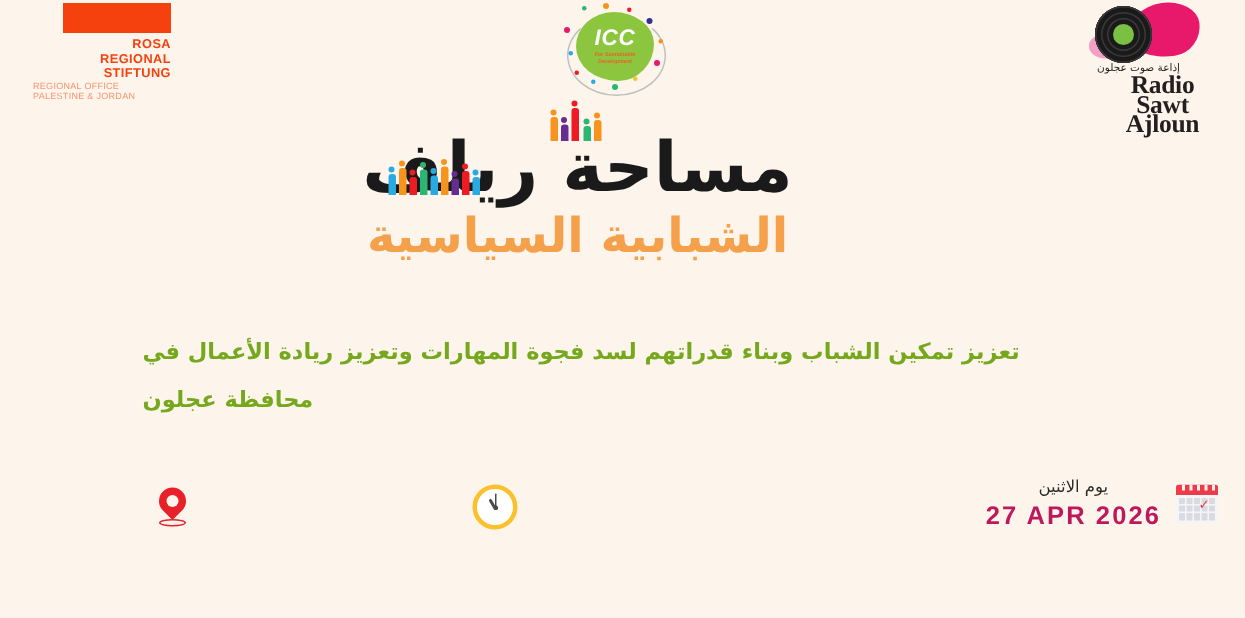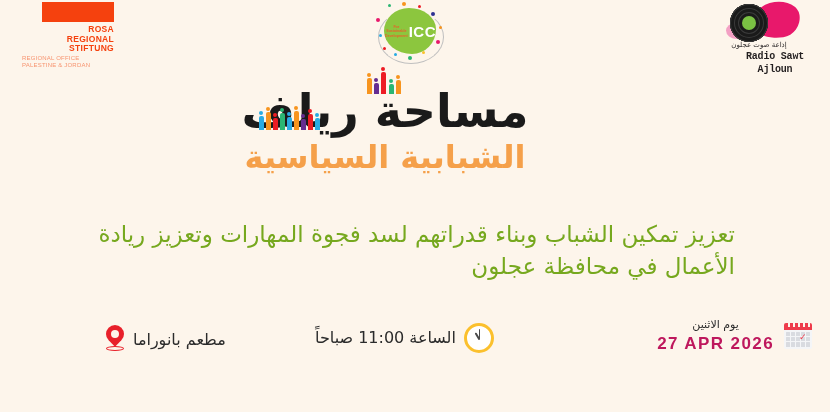--- a/index.html
+++ b/index.html
@@ -82,8 +82,10 @@
     background: #8CC63E;
     border-radius: 48% 52% 46% 54% / 50% 46% 54% 50%;
     display: flex;
+    flex-direction: column;
     align-items: center;
     justify-content: center;
+    font-style: italic;
   }
   .icc-main {
     color: #FFFFFF;

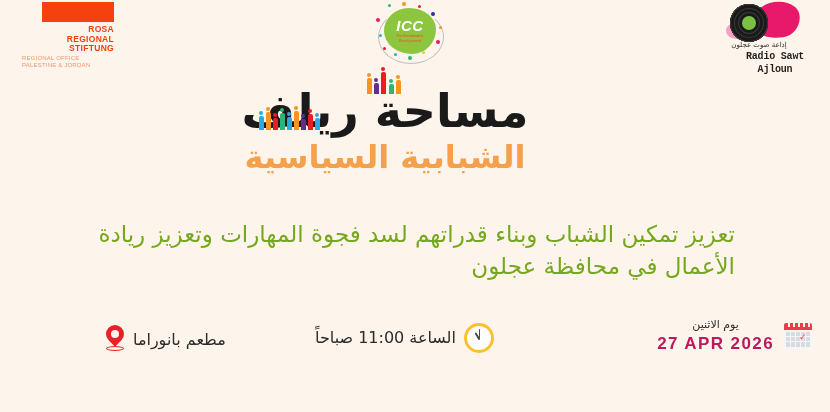--- a/index.html
+++ b/index.html
@@ -184,12 +184,12 @@
   }
   .radio-en {
     color: #231F20;
-    font-size: 10px;
+    font-size: 17px;
     font-weight: bold;
     line-height: 13px;
     direction: ltr;
     letter-spacing: -0.2px;
-    font-family: Liberation Mono, monospace;
+    font-family: Liberation Serif, serif;
     margin-left: 32px;
   }
 

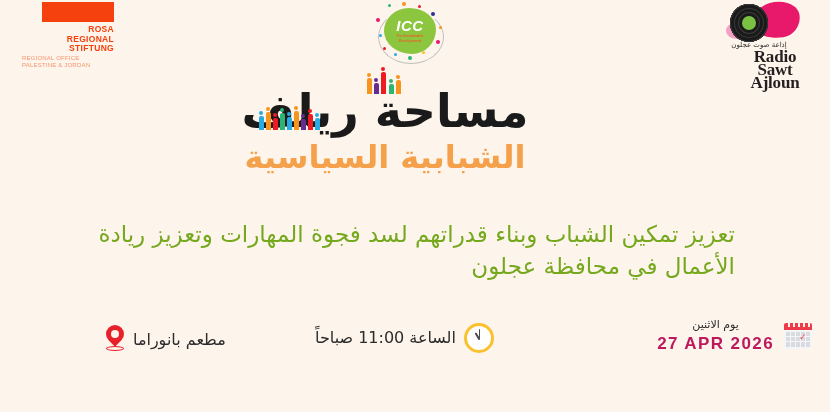--- a/index.html
+++ b/index.html
@@ -261,10 +261,10 @@
     left: 95px;
     width: 640px;
     color: #76A81E;
-    font-size: 23px;
-    font-weight: normal;
+    font-size: 15px;
+    font-weight: bold;
     line-height: 32px;
-    text-align: right;
+    text-align: left;
     direction: rtl;
     font-family: "DejaVu Sans", sans-serif;
   }

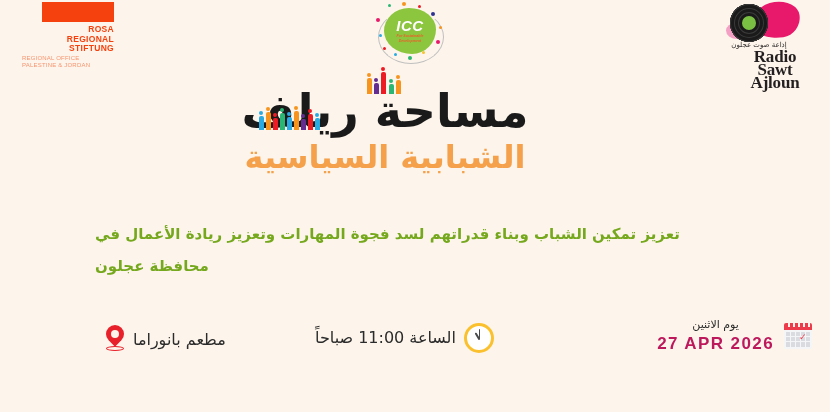--- a/index.html
+++ b/index.html
@@ -548,7 +548,6 @@
     </div>
 
     <div class="info-item info-place">
-      <div class="place-text">مطعم بانوراما</div>
       <div class="pin-icon">
         <span class="pin-head"></span>
         <span class="pin-hole"></span>

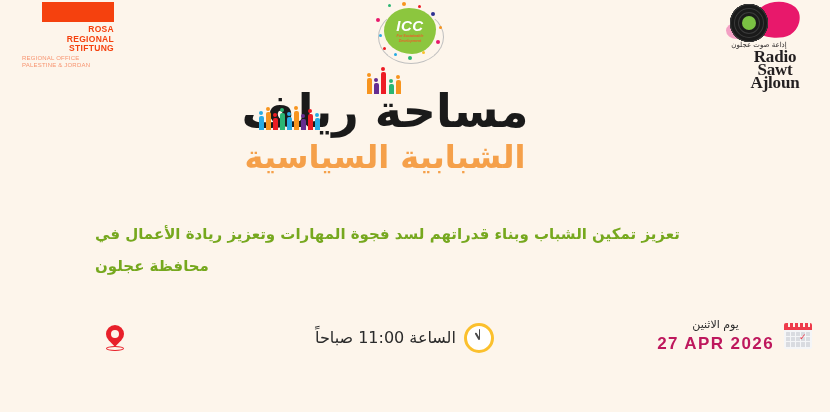--- a/index.html
+++ b/index.html
@@ -544,7 +544,6 @@
         <span class="hand hand-m"></span>
         <span class="clock-pin"></span>
       </div>
-      <div class="time-text">الساعة 11:00 صباحاً</div>
     </div>
 
     <div class="info-item info-place">

